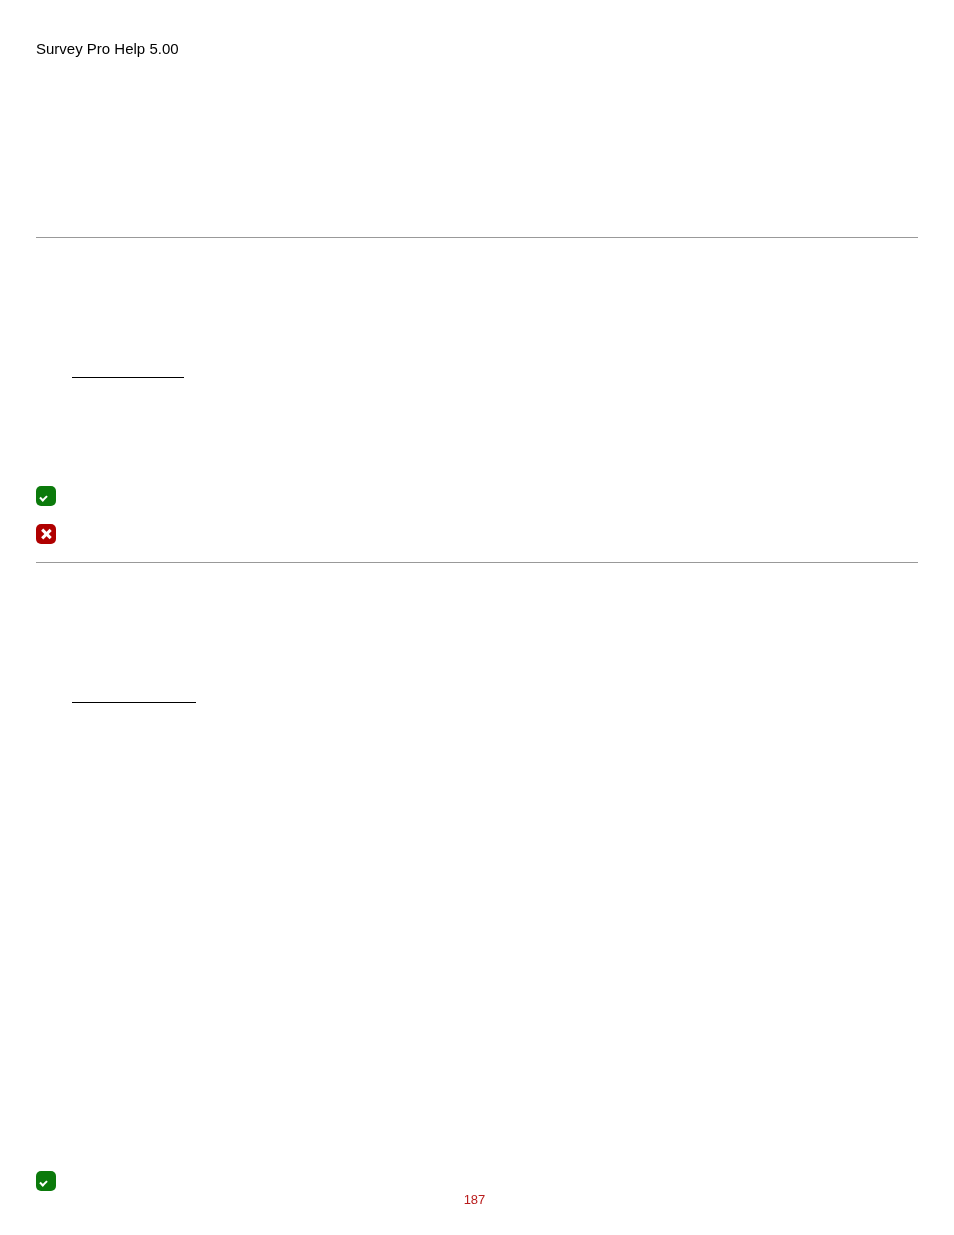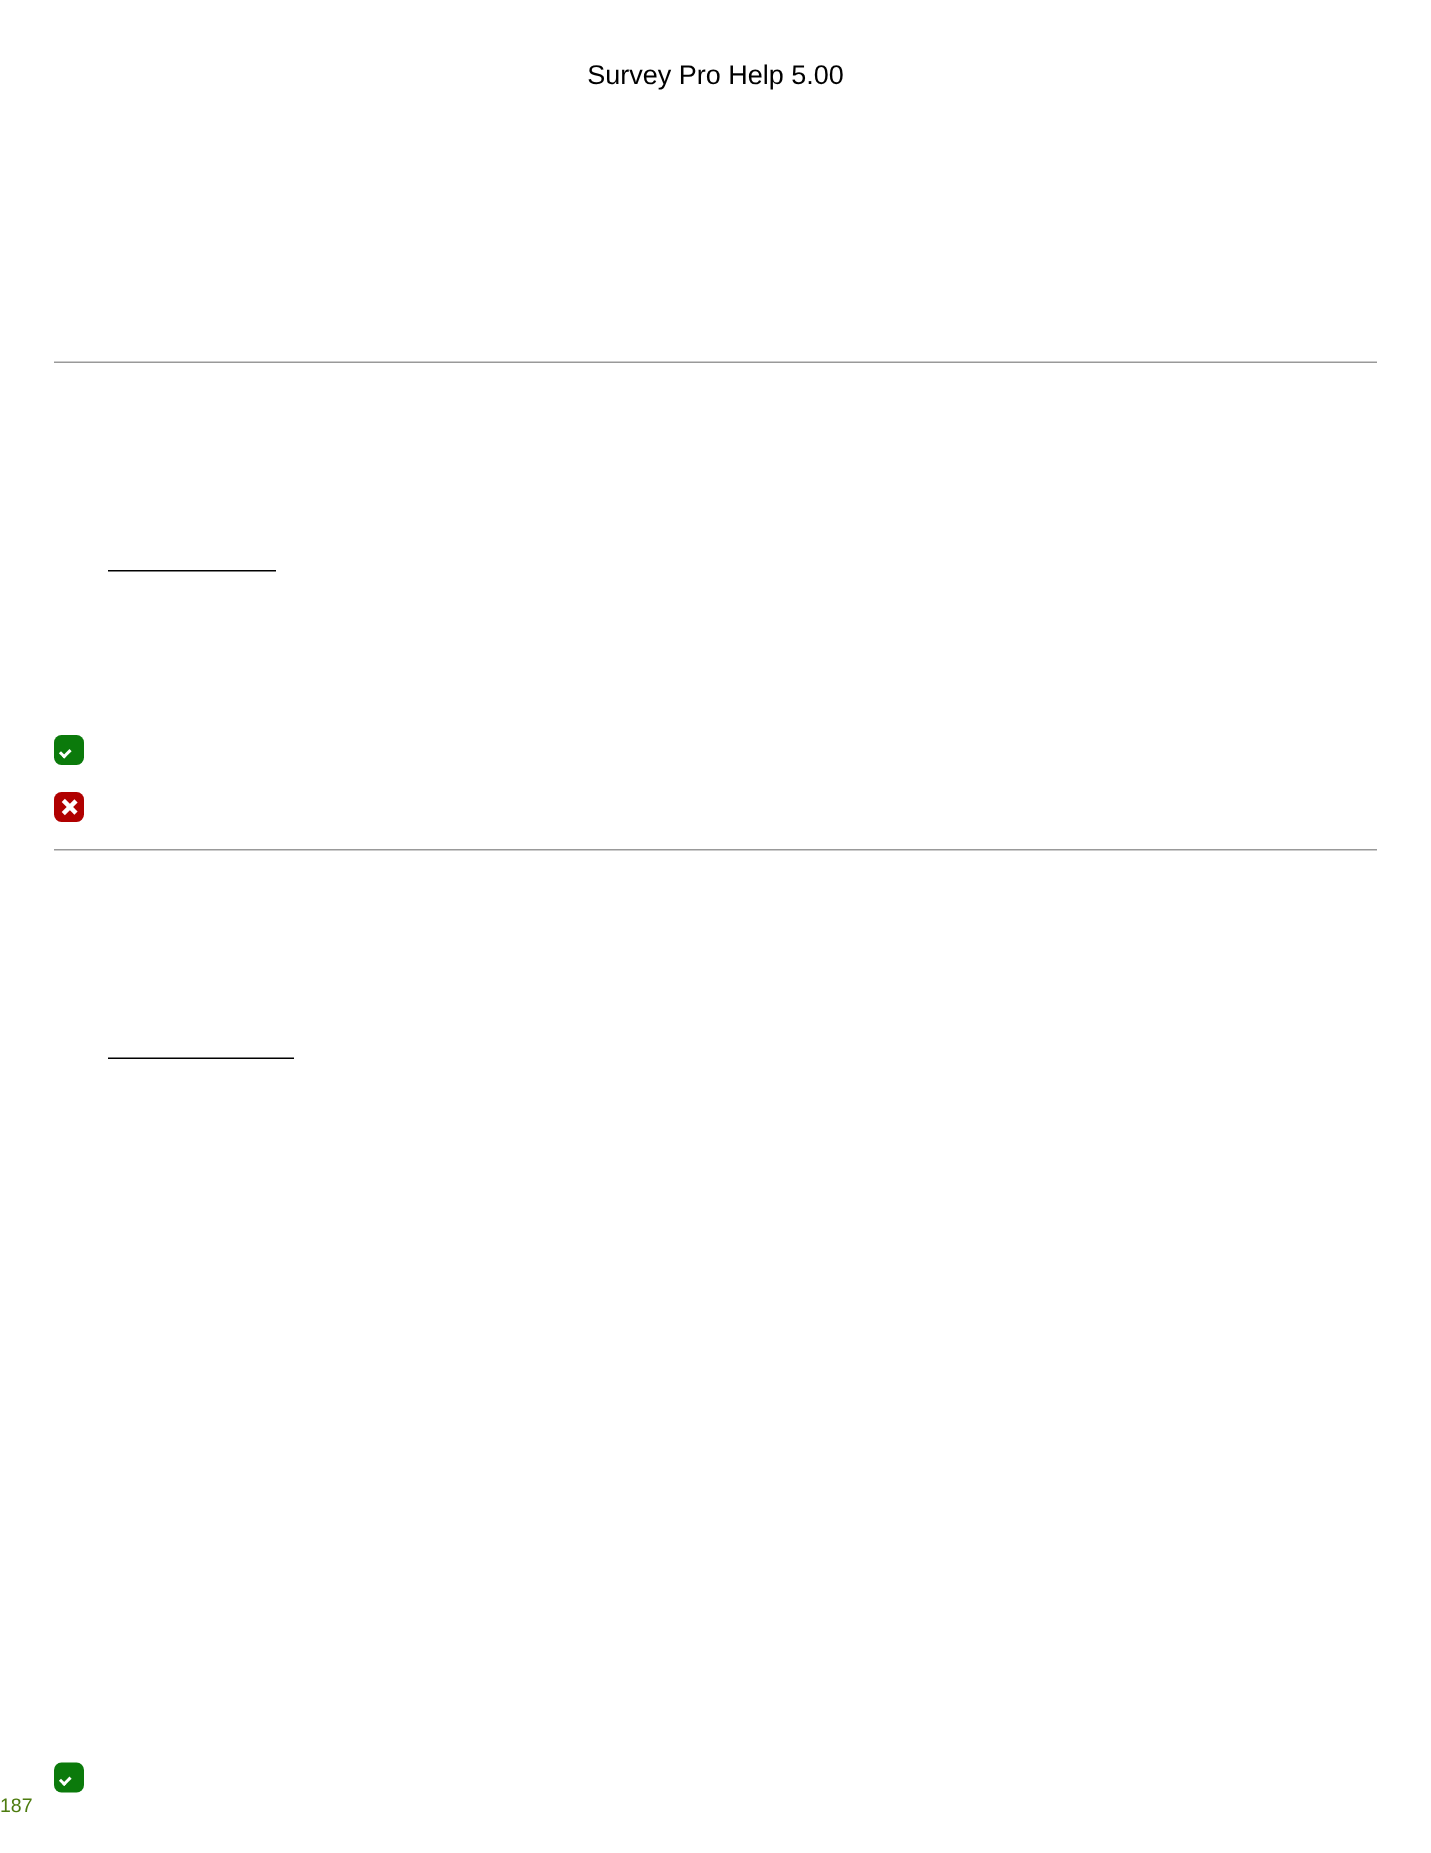--- a/index.html
+++ b/index.html
@@ -20,8 +20,7 @@
       padding: 40px 36px 40px 36px;
     }
     .header-title {
-      text-align: center;
-      font-size: 18px;
+      font-size: 15px;
       color: #000;
       margin-bottom: 180px;
     }

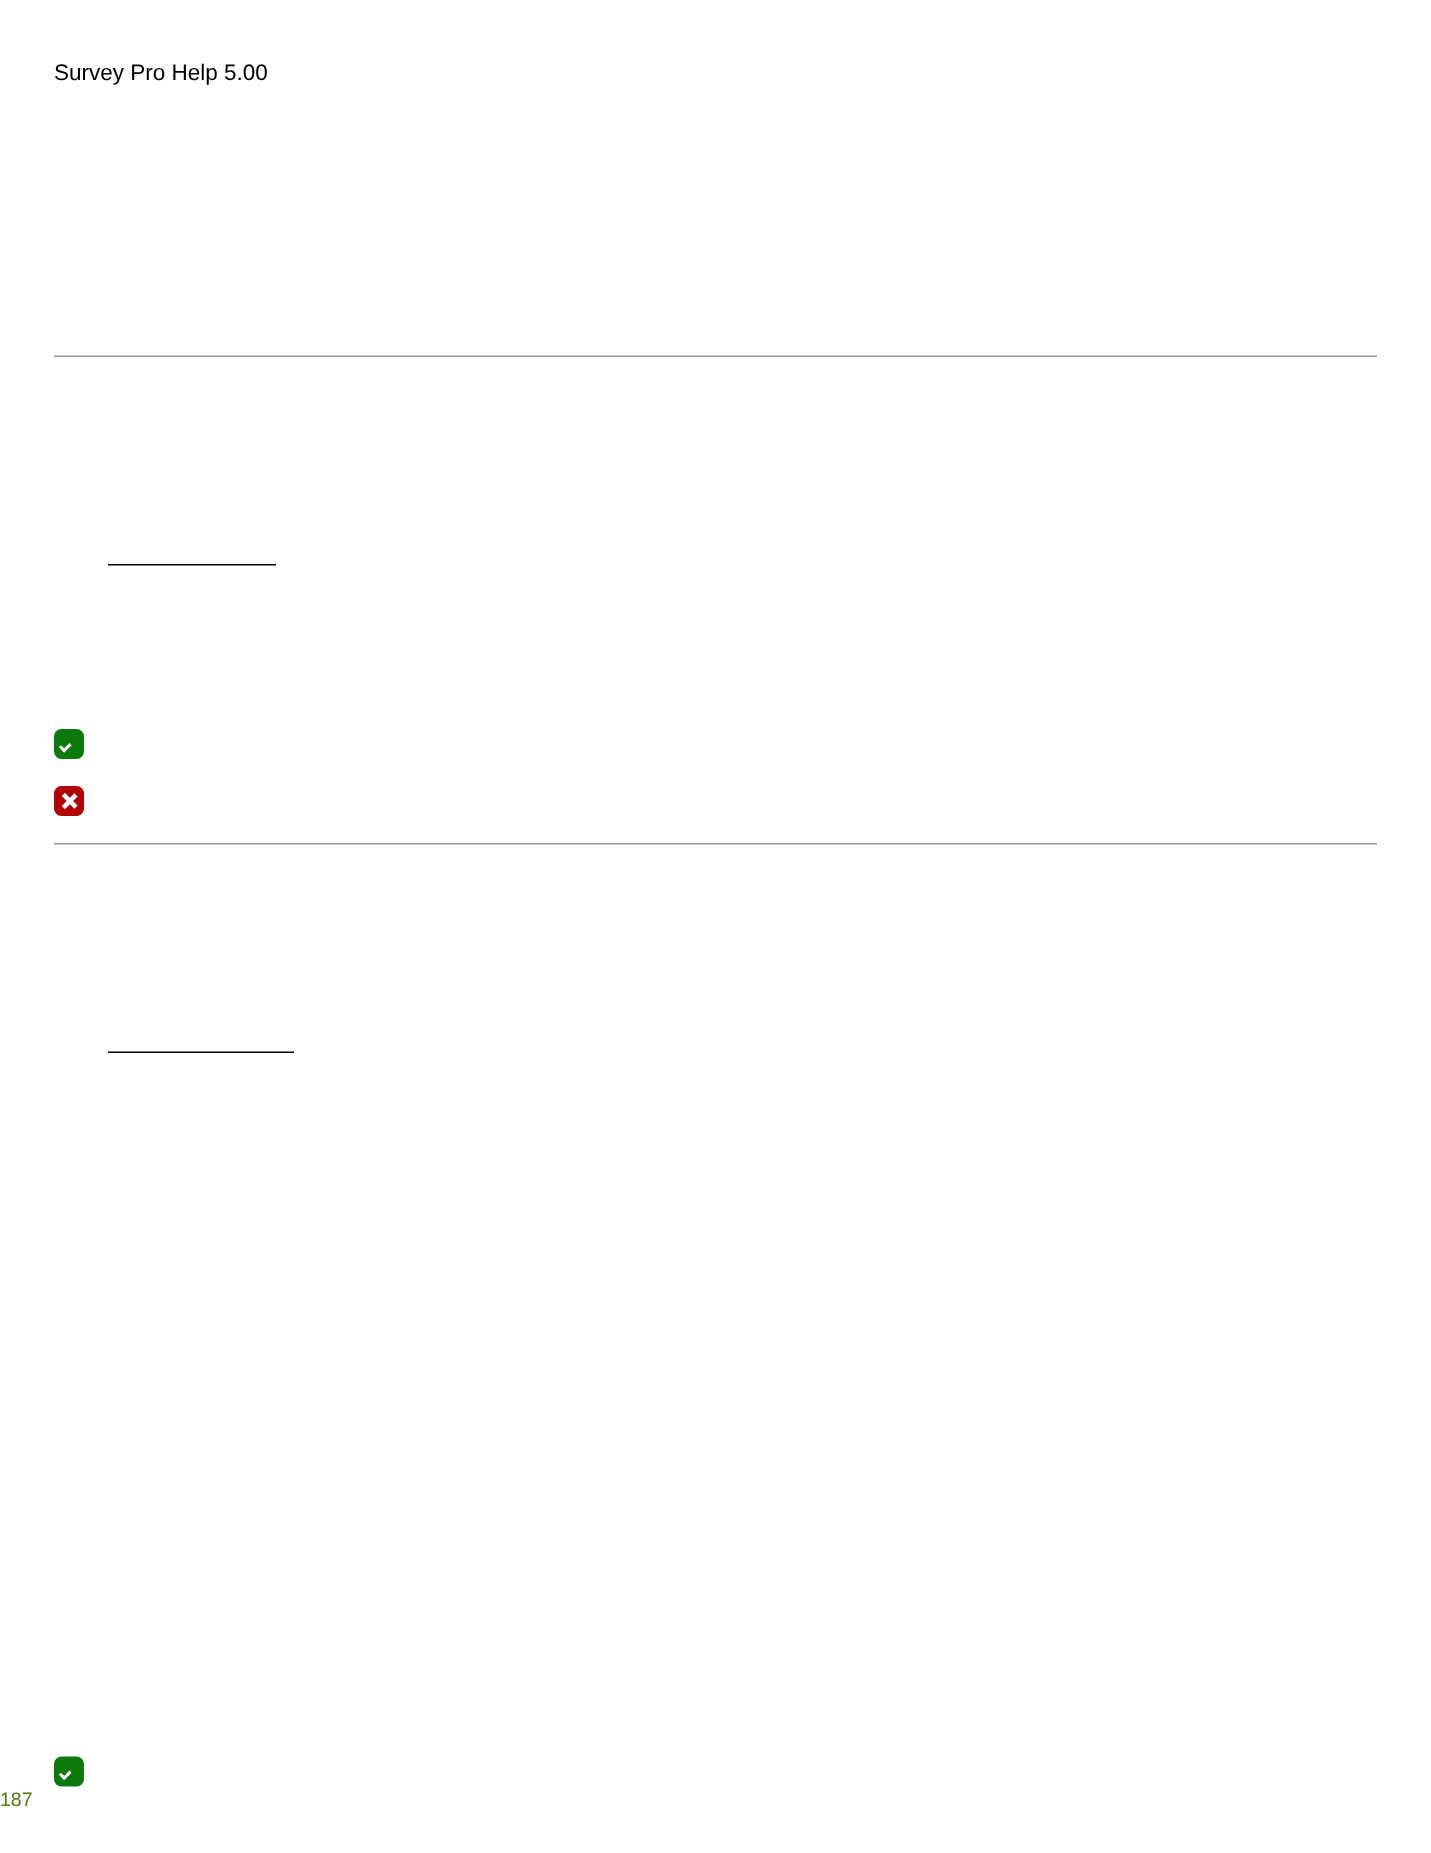--- a/index.html
+++ b/index.html
@@ -89,8 +89,9 @@
       bottom: 42px;
       left: 0;
       right: 5px;
+      text-align: center;
       font-size: 13px;
-      color: #4d7c0f;
+      color: #b91c1c;
     }
     .underline-row {
       margin-top: 0;

